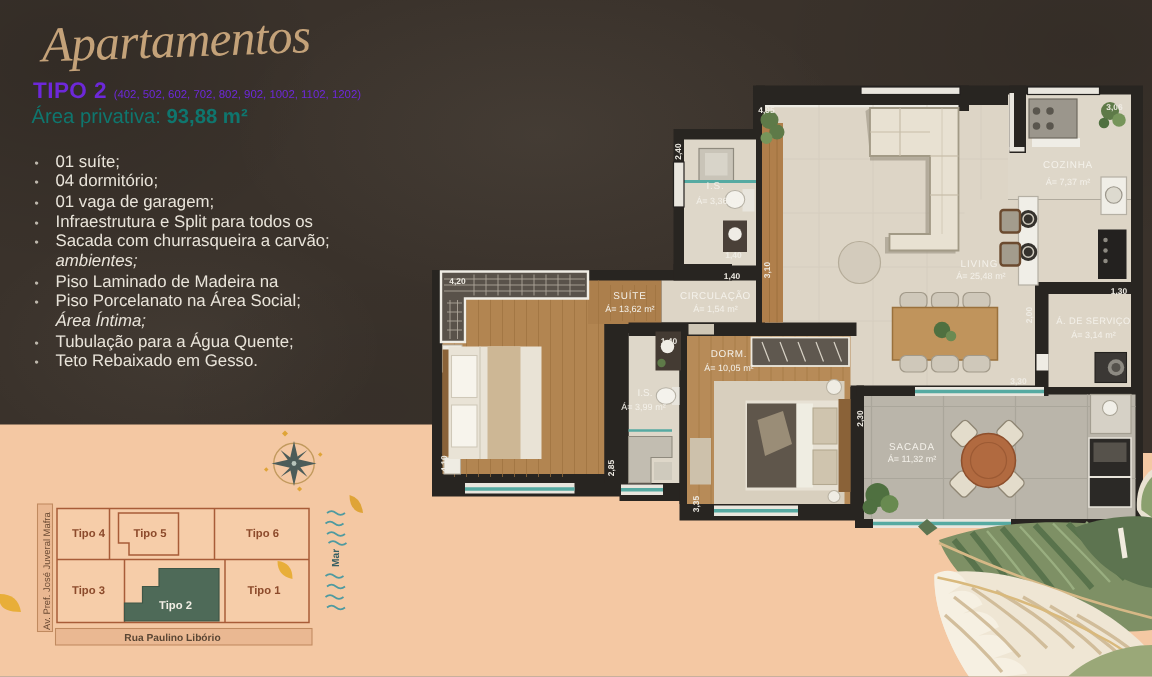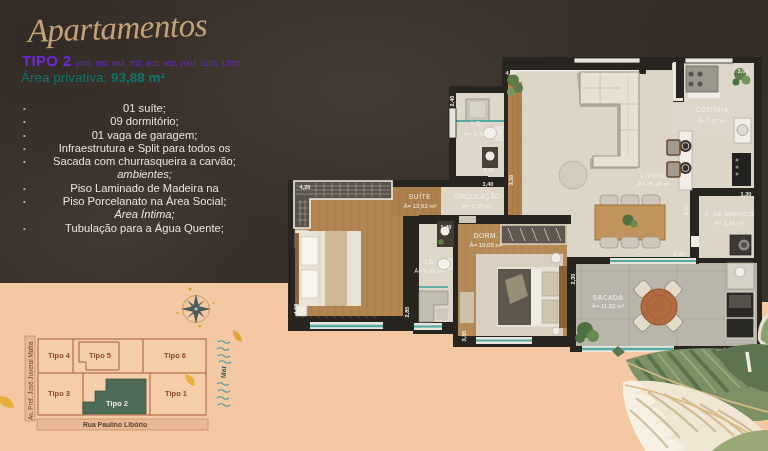--- a/index.html
+++ b/index.html
@@ -20,7 +20,7 @@
   #tipo-line b{font-size:15px;letter-spacing:0.3px;}
   #tipo-line span{font-size:7.6px;}
   #area-line{left:21px;top:70px;color:#0f766e;font-size:13.5px;}
-  #feature-list{left:22px;top:102px;width:230px;color:#e9e4da;font-size:11.2px;line-height:13.3px;text-align:center;}
+  #feature-list{left:22px;top:102px;width:230px;color:#e9e4da;font-size:11.2px;line-height:13.3px;}
   .li{position:relative;padding-left:15px;}
   .li:before{content:"\2022";position:absolute;left:1px;top:0;font-size:8px;color:#bdb7ac;}
   .cont{padding-left:15px;font-style:italic;}

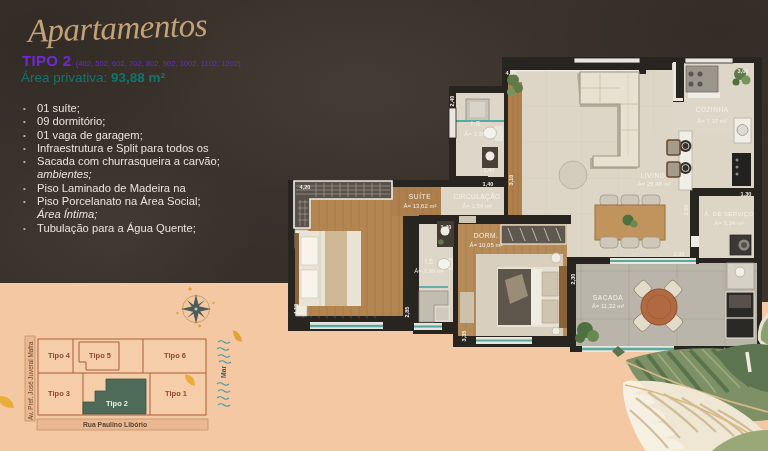--- a/index.html
+++ b/index.html
@@ -39,7 +39,7 @@
 
   <div id="feature-list" class="abs">
     <div class="li">01 suíte;</div>
-    <div class="li">09 dormitório;</div>
+    <div class="li">04 dormitório;</div>
     <div class="li">01 vaga de garagem;</div>
     <div class="li">Infraestrutura e Split para todos os</div>
     <div class="li">Sacada com churrasqueira a carvão;</div>

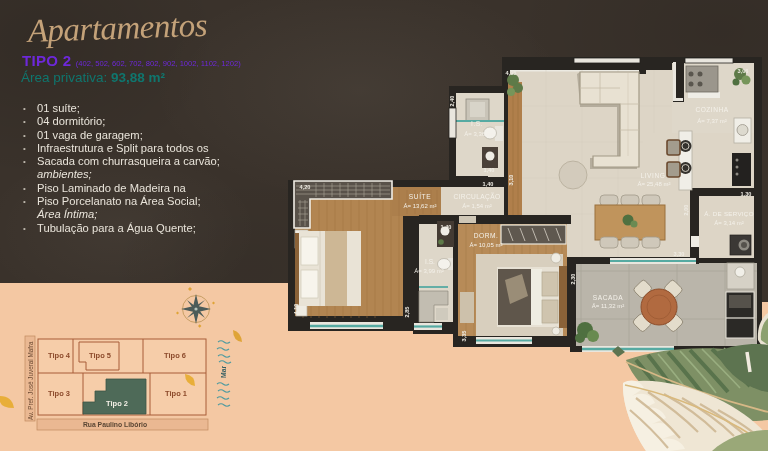--- a/index.html
+++ b/index.html
@@ -48,6 +48,7 @@
     <div class="li">Piso Porcelanato na Área Social;</div>
     <div class="cont">Área Íntima;</div>
     <div class="li">Tubulação para a Água Quente;</div>
+    <div class="li">Teto Rebaixado em Gesso.</div>
   </div>
 
   <svg class="abs" style="left:0;top:0" width="768" height="451" viewBox="0 0 768 451">

